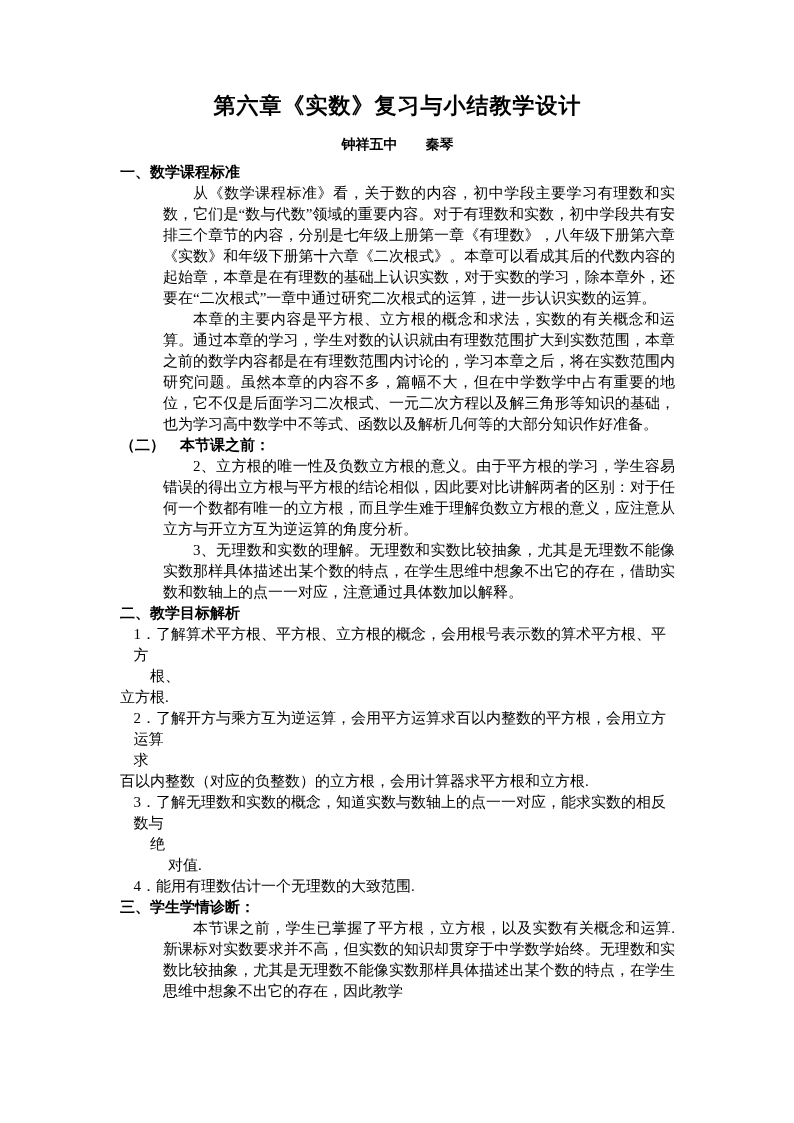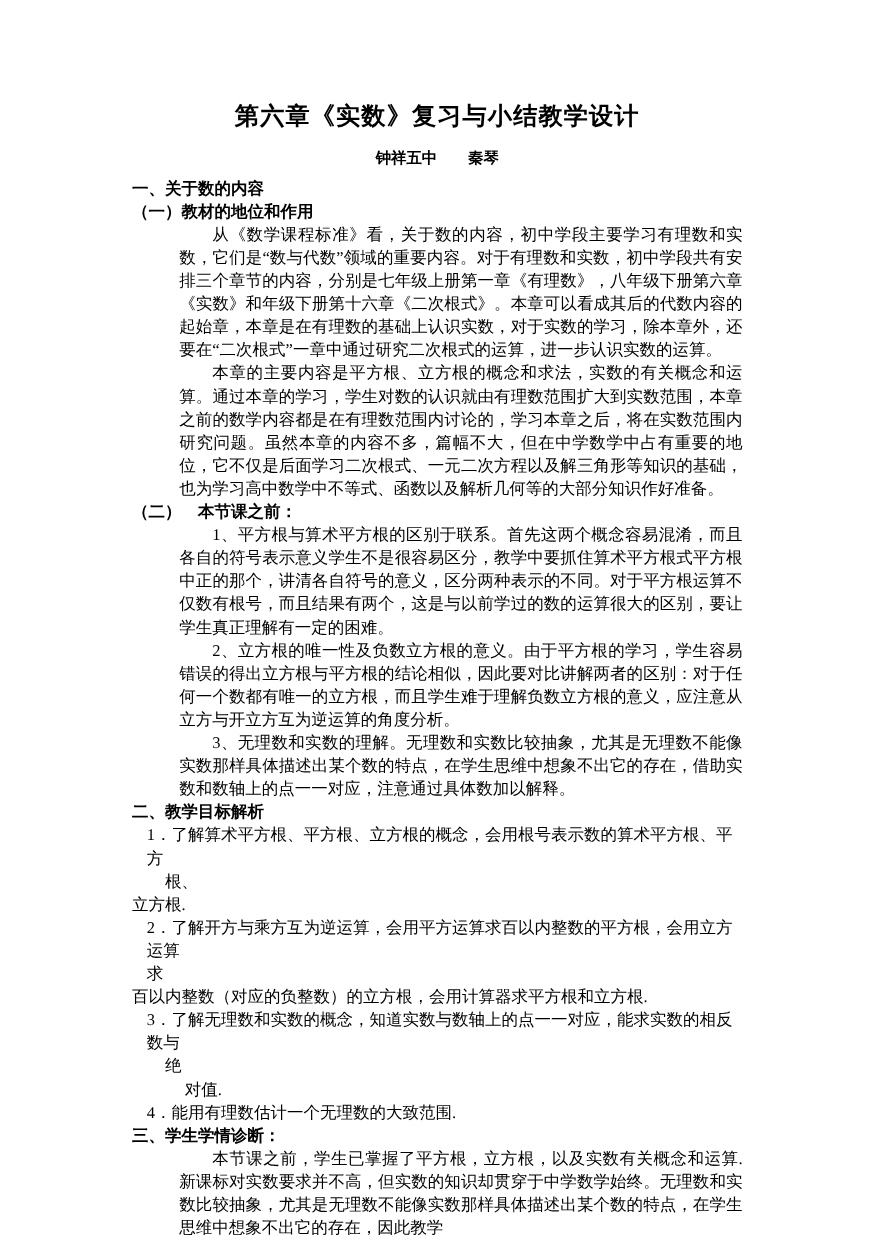--- a/index.html
+++ b/index.html
@@ -63,7 +63,7 @@
   <h1 class="doc-title">第六章《实数》复习与小结教学设计</h1>
   <div class="doc-author">钟祥五中　　秦琴</div>
   <div class="doc-body">
-      <div class="blk heading">一、关于数的内容</div>
+      <div class="blk heading">一、数学课程标准</div>
       <div class="blk heading">（一）教材的地位和作用</div>
       <div class="blk para">从《数学课程标准》看，关于数的内容，初中学段主要学习有理数和实数，它们是“数与代数”领域的重要内容。对于有理数和实数，初中学段共有安排三个章节的内容，分别是七年级上册第一章《有理数》，八年级下册第六章《实数》和年级下册第十六章《二次根式》。本章可以看成其后的代数内容的起始章，本章是在有理数的基础上认识实数，对于实数的学习，除本章外，还要在“二次根式”一章中通过研究二次根式的运算，进一步认识实数的运算。</div>
       <div class="blk para">本章的主要内容是平方根、立方根的概念和求法，实数的有关概念和运算。通过本章的学习，学生对数的认识就由有理数范围扩大到实数范围，本章之前的数学内容都是在有理数范围内讨论的，学习本章之后，将在实数范围内研究问题。虽然本章的内容不多，篇幅不大，但在中学数学中占有重要的地位，它不仅是后面学习二次根式、一元二次方程以及解三角形等知识的基础，也为学习高中数学中不等式、函数以及解析几何等的大部分知识作好准备。</div>

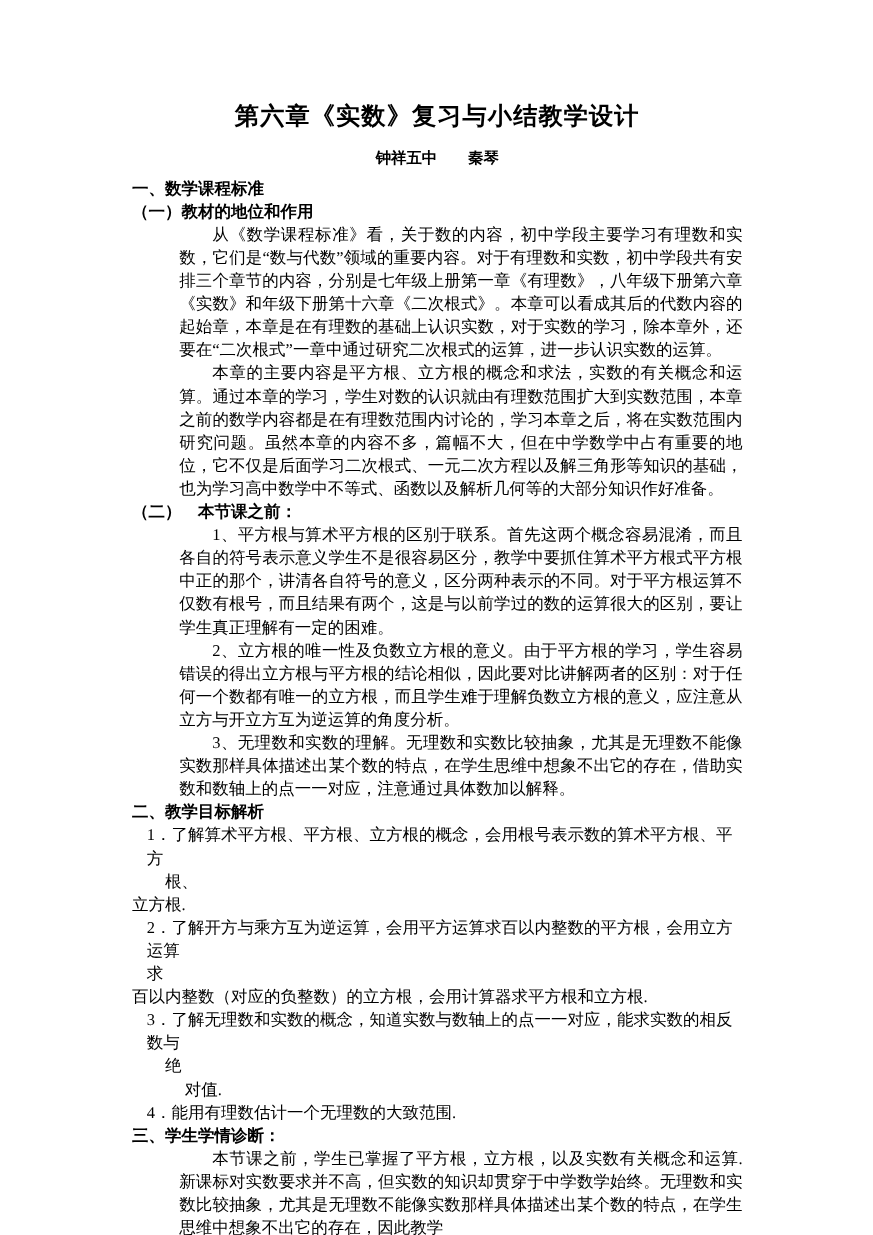--- a/index.html
+++ b/index.html
@@ -64,7 +64,6 @@
   <div class="doc-author">钟祥五中　　秦琴</div>
   <div class="doc-body">
       <div class="blk heading">一、数学课程标准</div>
-      <div class="blk heading">（一）教材的地位和作用</div>
       <div class="blk para">从《数学课程标准》看，关于数的内容，初中学段主要学习有理数和实数，它们是“数与代数”领域的重要内容。对于有理数和实数，初中学段共有安排三个章节的内容，分别是七年级上册第一章《有理数》，八年级下册第六章《实数》和年级下册第十六章《二次根式》。本章可以看成其后的代数内容的起始章，本章是在有理数的基础上认识实数，对于实数的学习，除本章外，还要在“二次根式”一章中通过研究二次根式的运算，进一步认识实数的运算。</div>
       <div class="blk para">本章的主要内容是平方根、立方根的概念和求法，实数的有关概念和运算。通过本章的学习，学生对数的认识就由有理数范围扩大到实数范围，本章之前的数学内容都是在有理数范围内讨论的，学习本章之后，将在实数范围内研究问题。虽然本章的内容不多，篇幅不大，但在中学数学中占有重要的地位，它不仅是后面学习二次根式、一元二次方程以及解三角形等知识的基础，也为学习高中数学中不等式、函数以及解析几何等的大部分知识作好准备。</div>
       <div class="blk heading">（二）　本节课之前：</div>

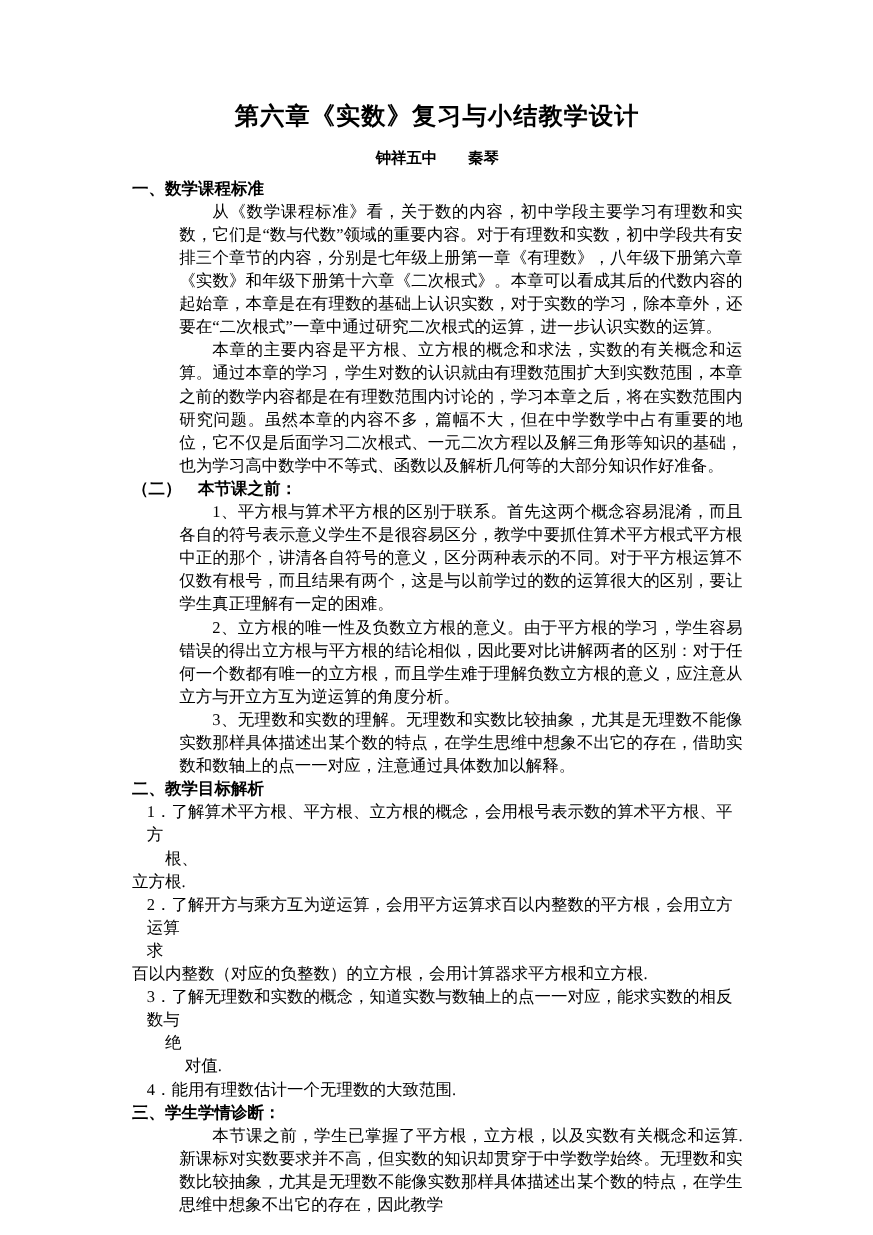--- a/index.html
+++ b/index.html
@@ -67,7 +67,6 @@
       <div class="blk para">从《数学课程标准》看，关于数的内容，初中学段主要学习有理数和实数，它们是“数与代数”领域的重要内容。对于有理数和实数，初中学段共有安排三个章节的内容，分别是七年级上册第一章《有理数》，八年级下册第六章《实数》和年级下册第十六章《二次根式》。本章可以看成其后的代数内容的起始章，本章是在有理数的基础上认识实数，对于实数的学习，除本章外，还要在“二次根式”一章中通过研究二次根式的运算，进一步认识实数的运算。</div>
       <div class="blk para">本章的主要内容是平方根、立方根的概念和求法，实数的有关概念和运算。通过本章的学习，学生对数的认识就由有理数范围扩大到实数范围，本章之前的数学内容都是在有理数范围内讨论的，学习本章之后，将在实数范围内研究问题。虽然本章的内容不多，篇幅不大，但在中学数学中占有重要的地位，它不仅是后面学习二次根式、一元二次方程以及解三角形等知识的基础，也为学习高中数学中不等式、函数以及解析几何等的大部分知识作好准备。</div>
       <div class="blk heading">（二）　本节课之前：</div>
-      <div class="blk para">1、平方根与算术平方根的区别于联系。首先这两个概念容易混淆，而且各自的符号表示意义学生不是很容易区分，教学中要抓住算术平方根式平方根中正的那个，讲清各自符号的意义，区分两种表示的不同。对于平方根运算不仅数有根号，而且结果有两个，这是与以前学过的数的运算很大的区别，要让学生真正理解有一定的困难。</div>
       <div class="blk para">2、立方根的唯一性及负数立方根的意义。由于平方根的学习，学生容易错误的得出立方根与平方根的结论相似，因此要对比讲解两者的区别：对于任何一个数都有唯一的立方根，而且学生难于理解负数立方根的意义，应注意从立方与开立方互为逆运算的角度分析。</div>
       <div class="blk para">3、无理数和实数的理解。无理数和实数比较抽象，尤其是无理数不能像实数那样具体描述出某个数的特点，在学生思维中想象不出它的存在，借助实数和数轴上的点一一对应，注意通过具体数加以解释。</div>
       <div class="blk heading">二、教学目标解析</div>

